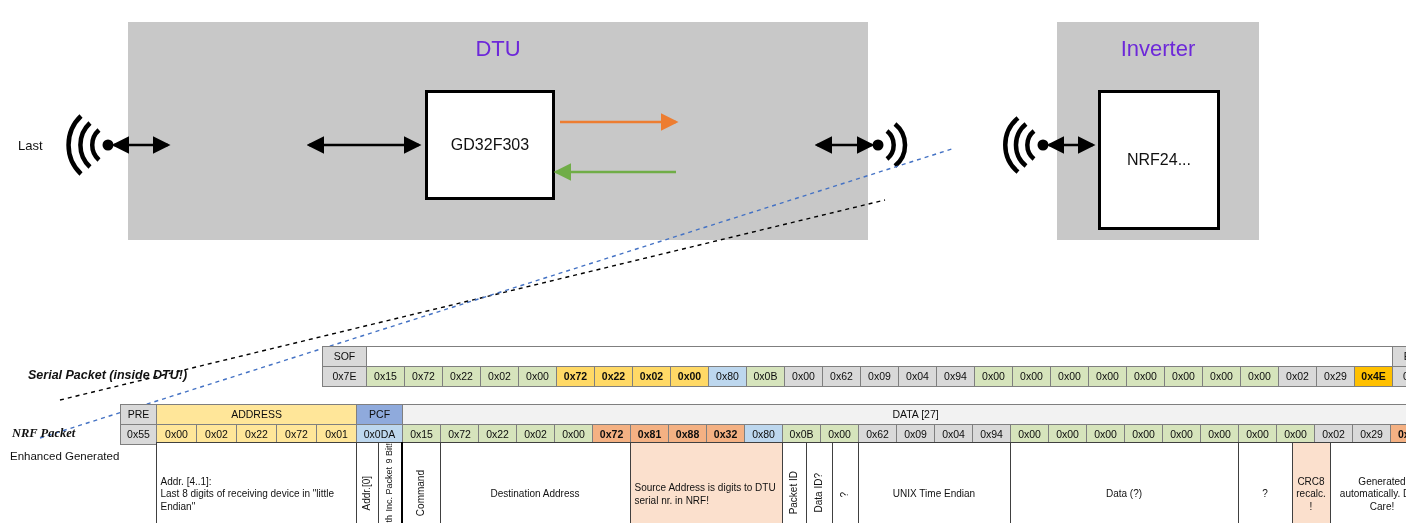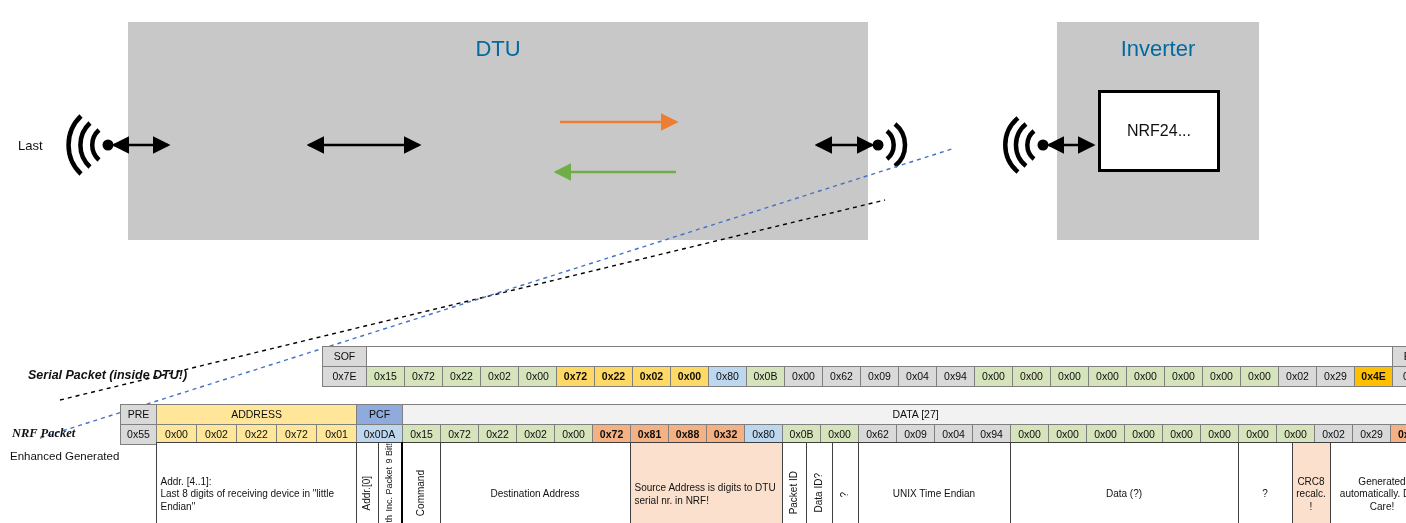--- a/index.html
+++ b/index.html
@@ -10,7 +10,7 @@
   .diagram{position:absolute;left:0;top:0;width:1406px;height:300px;}
   .enclosure{position:absolute;background:#c8c8c8;}
   .enclosure-title{position:absolute;left:0;right:0;top:14px;text-align:center;
-      font-size:22px;color:#0369a1;}
+      font-size:22px;color:#6d28d9;}
   .chip{position:absolute;background:#ffffff;border:3px solid #000;
       display:flex;align-items:center;justify-content:center;
       font-size:16px;color:#111;box-sizing:border-box;}

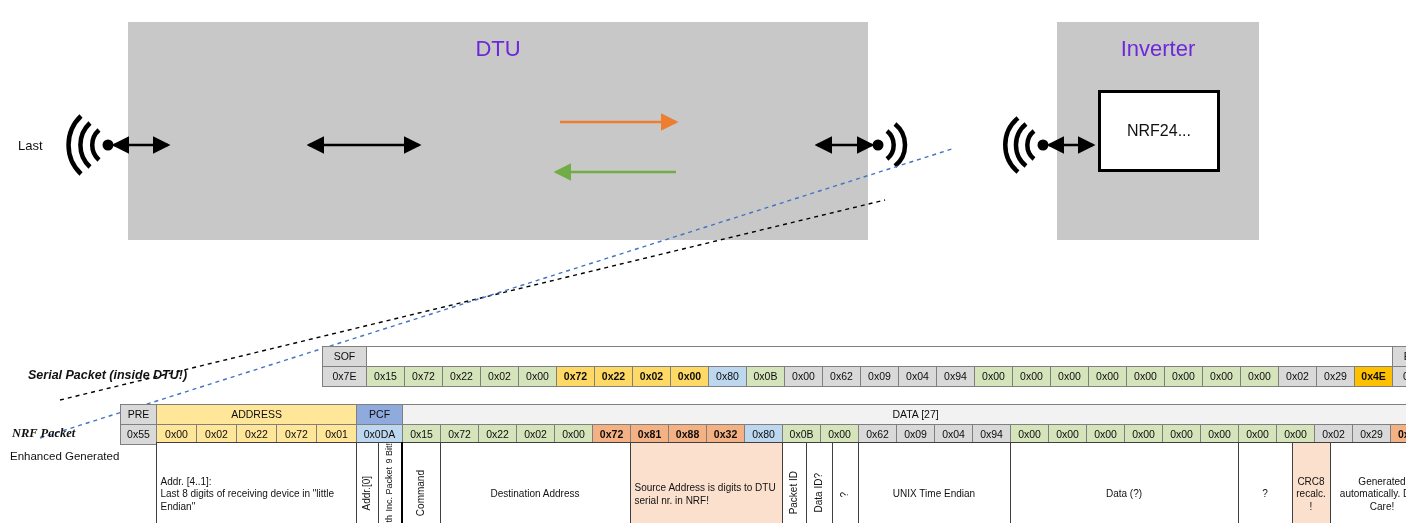--- a/index.html
+++ b/index.html
@@ -69,6 +69,9 @@
     <div class="enclosure-title">Inverter</div>
   </div>
 
+  <div class="chip" style="left:425px;top:90px;width:130px;height:110px;">
+    <span>GD32F303</span>
+  </div>
   <div class="chip" style="left:1098px;top:90px;width:122px;height:82px;">
     <span>NRF24...</span>
   </div>

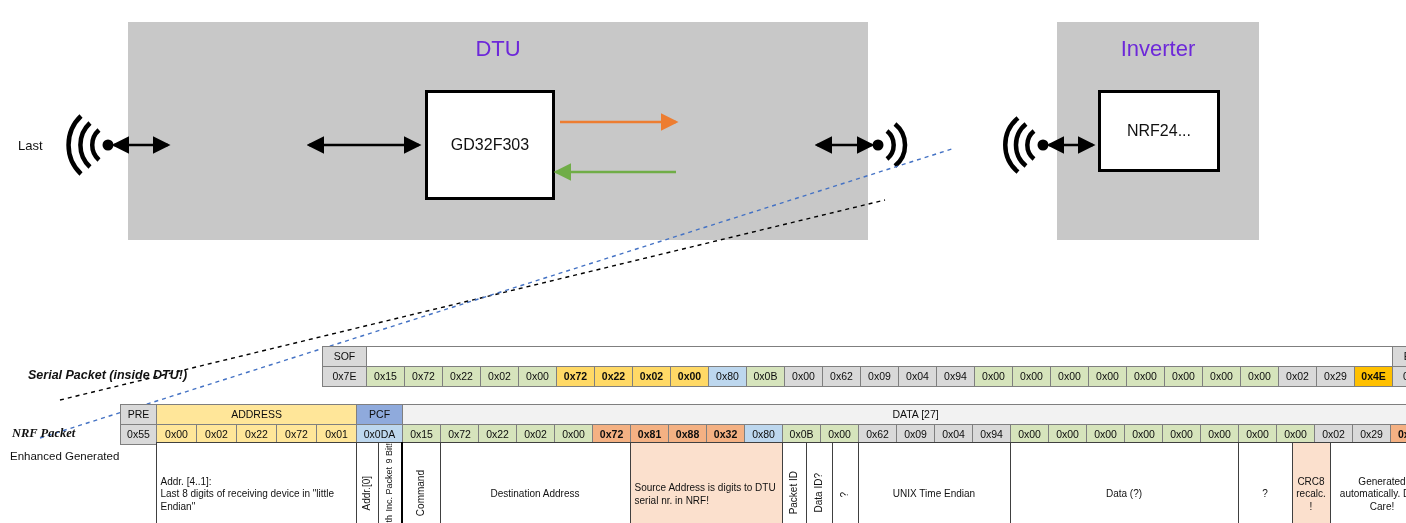--- a/index.html
+++ b/index.html
@@ -72,7 +72,7 @@
   <div class="chip" style="left:425px;top:90px;width:130px;height:110px;">
     <span>GD32F303</span>
   </div>
-  <div class="chip" style="left:1098px;top:90px;width:122px;height:82px;">
+  <div class="chip" style="left:1098px;top:90px;width:122px;height:140px;">
     <span>NRF24...</span>
   </div>
 

